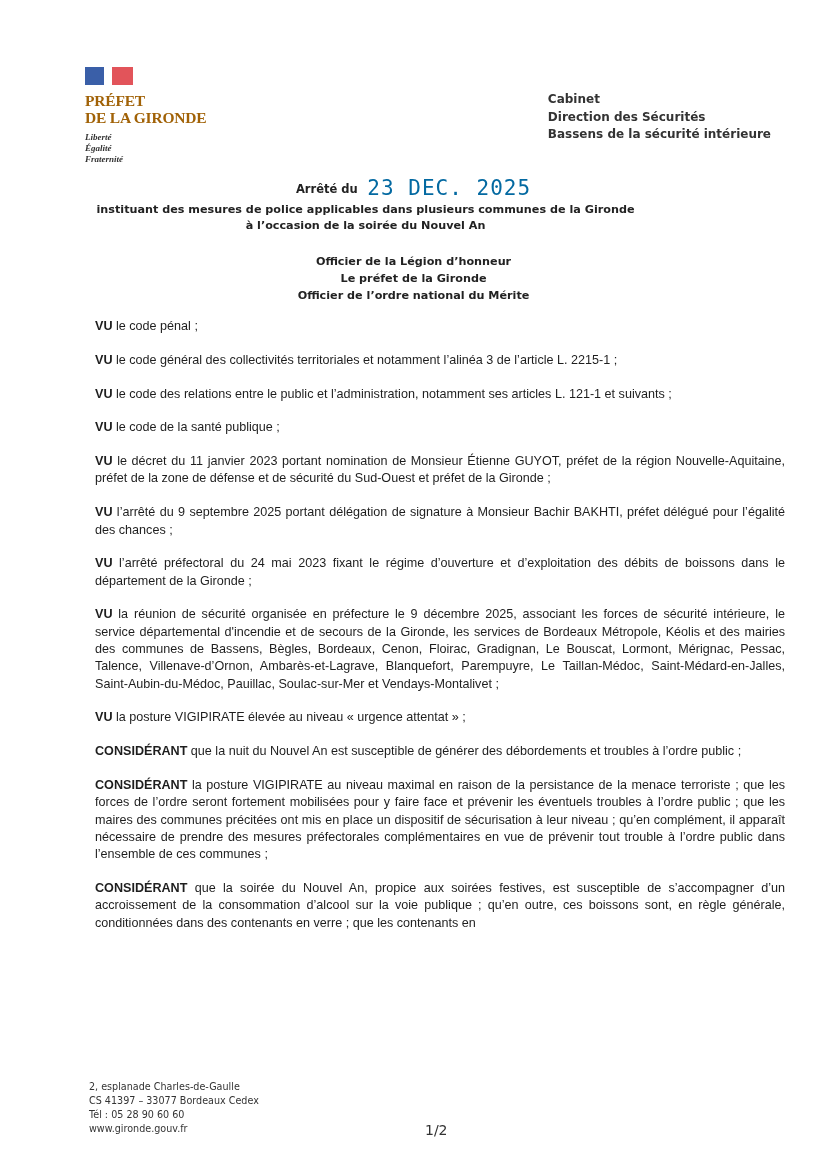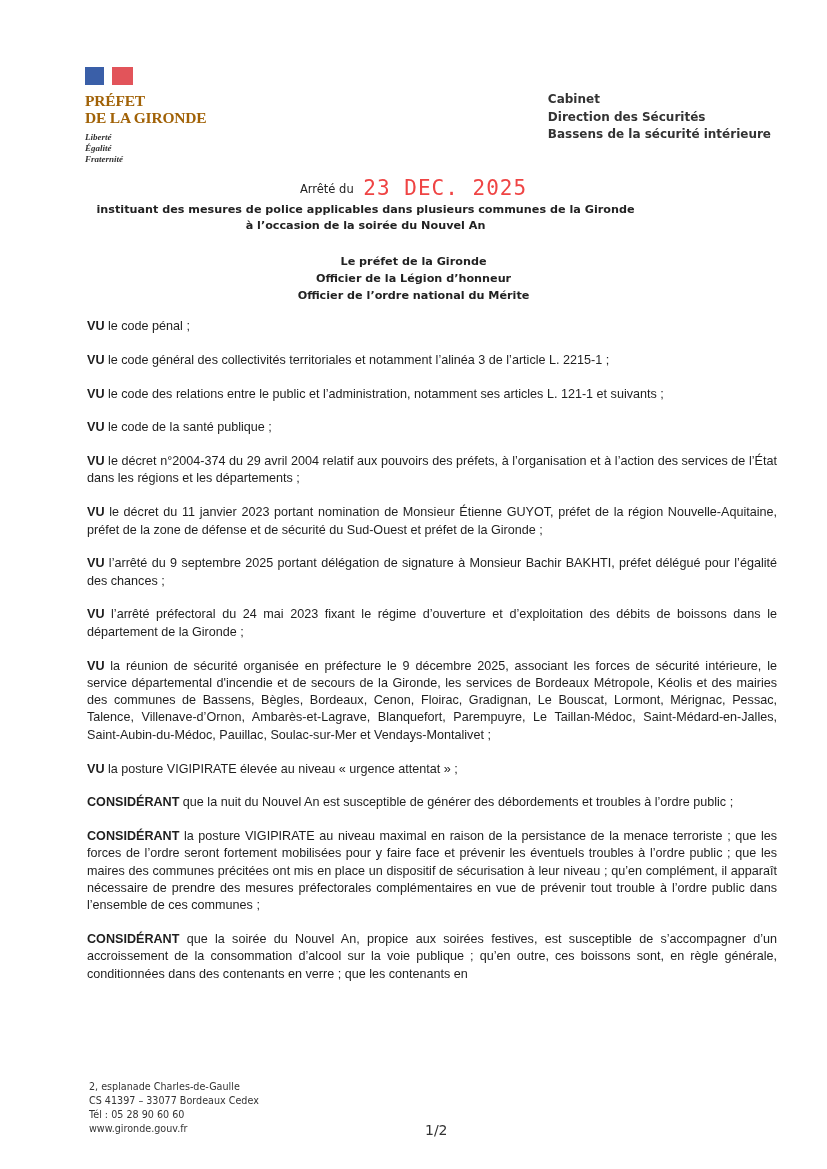--- a/index.html
+++ b/index.html
@@ -19,7 +19,7 @@
              line-height:17.5px; color:#333; }
   .arrete { position:absolute; left:0; width:827px; top:176px; text-align:center;
             font-family:"DejaVu Sans", sans-serif; font-size:11.5px; color:#222; }
-  .arrete .lbl { font-weight:normal;margin-top:44px; }
+  .arrete .lbl { font-weight:bold;margin-top:44px; }
   .stamp { font-family:"DejaVu Sans Mono", monospace; font-size:21px; color:#ef4444;
            letter-spacing:1px; margin-left:6px; vertical-align:-2px; }
   .subtitle { position:absolute; left:0; width:731px; top:202px; text-align:center;

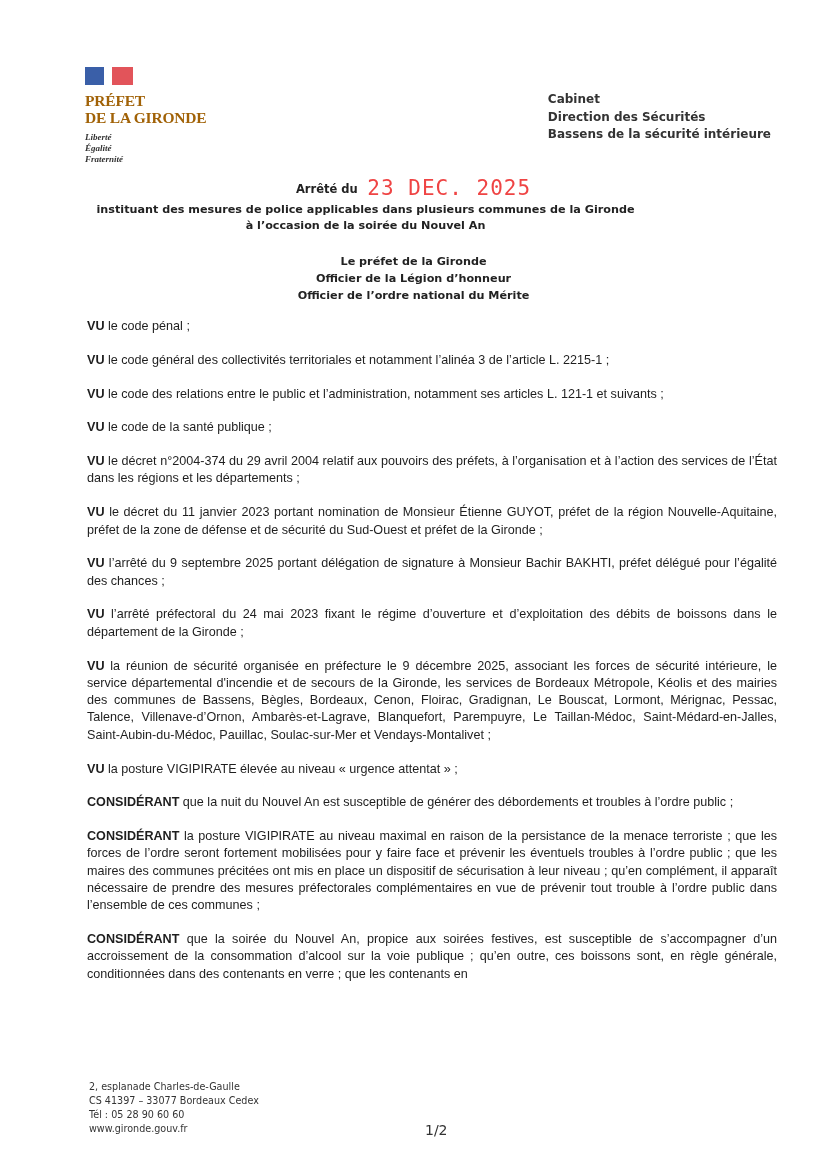--- a/index.html
+++ b/index.html
@@ -20,7 +20,7 @@
   .arrete { position:absolute; left:0; width:827px; top:176px; text-align:center;
             font-family:"DejaVu Sans", sans-serif; font-size:11.5px; color:#222; }
   .arrete .lbl { font-weight:bold;margin-top:44px; }
-  .stamp { font-family:"DejaVu Sans Mono", monospace; font-size:21px; color:#ef4444;
+  .stamp { font-family:"DejaVu Sans Mono", monospace; font-size:21px; color:#0369a1;
            letter-spacing:1px; margin-left:6px; vertical-align:-2px; }
   .subtitle { position:absolute; left:0; width:731px; top:202px; text-align:center;
               font-family:"DejaVu Sans", sans-serif; font-weight:bold; font-size:11.2px;

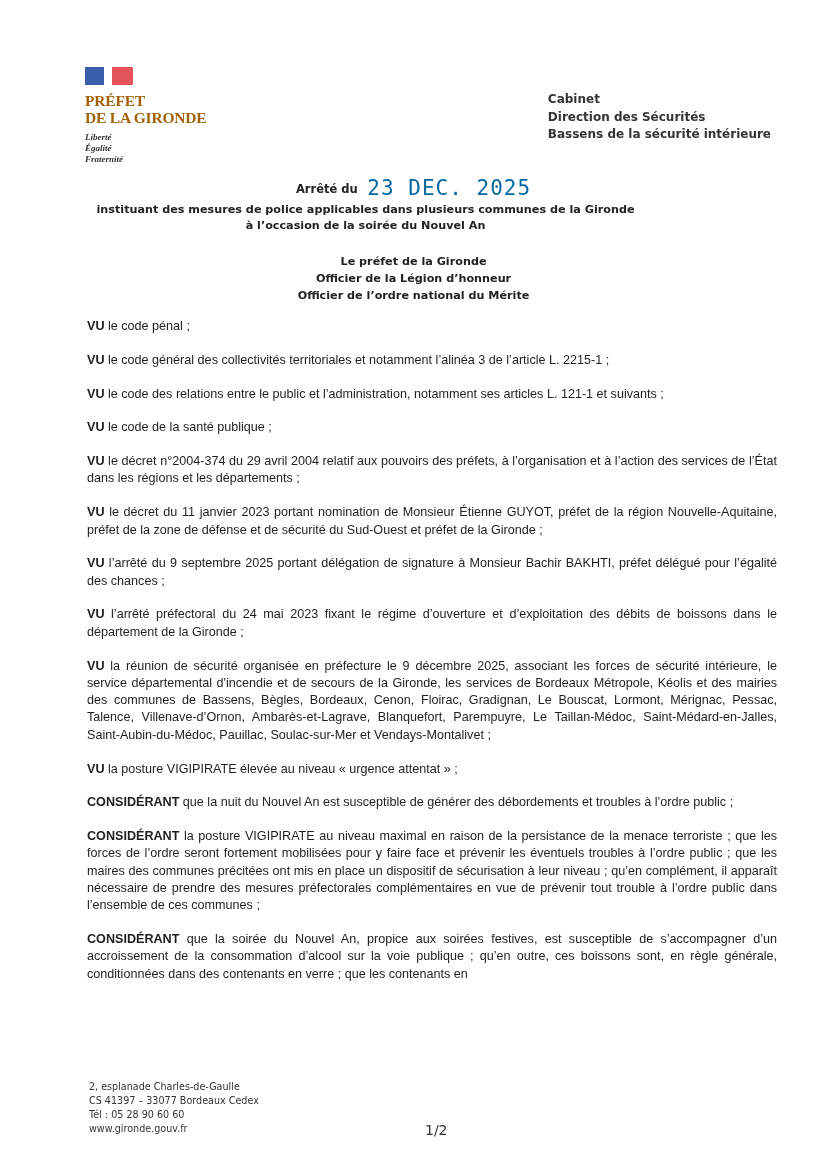--- a/index.html
+++ b/index.html
@@ -74,8 +74,8 @@
 </div>
 
 <div class="prefet">
+  <div>Officier de la Légion d’honneur</div>
   <div>Le préfet de la Gironde</div>
-  <div>Officier de la Légion d’honneur</div>
   <div>Officier de l’ordre national du Mérite</div>
 </div>
 

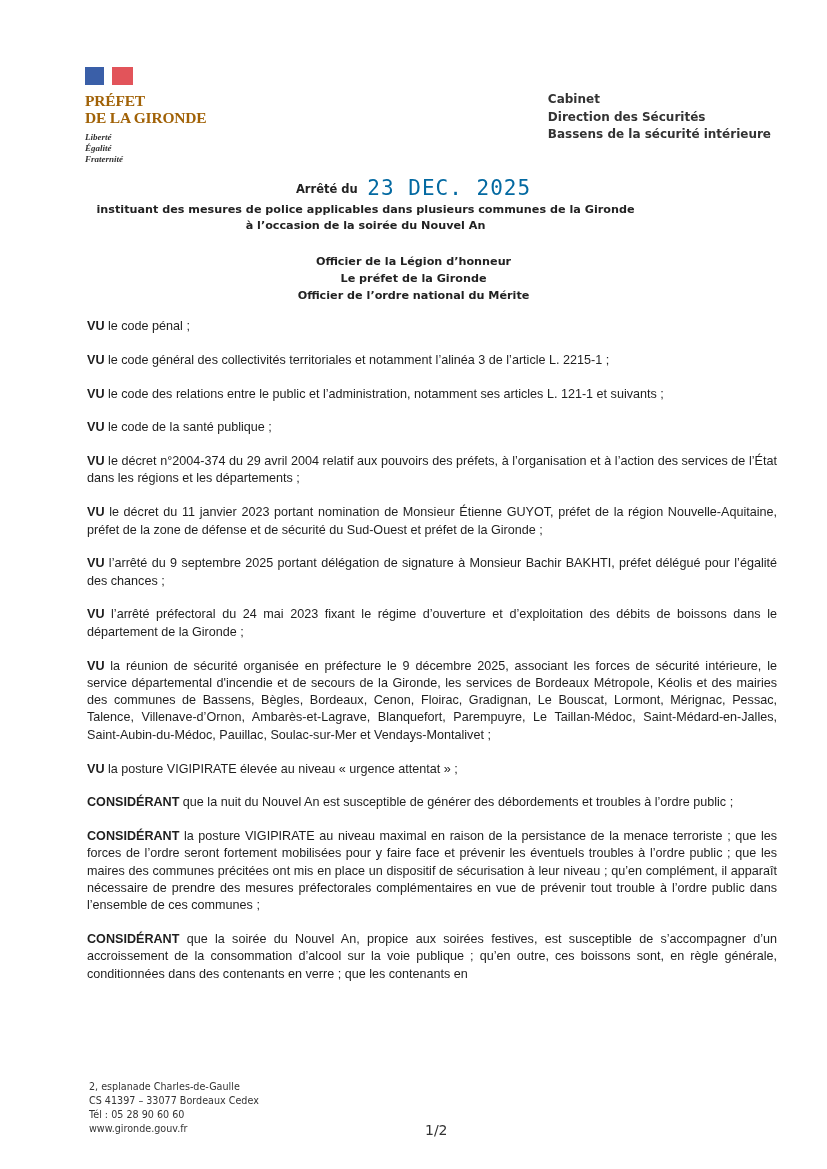--- a/index.html
+++ b/index.html
@@ -28,7 +28,7 @@
   .prefet { position:absolute; left:0; width:827px; top:253px; text-align:center;
             font-family:"DejaVu Sans", sans-serif; font-weight:bold; font-size:11.2px;
             line-height:17px; color:#222; }
-  .body { position:absolute; left:87px; width:690px; top:318px; font-size:12.6px;
+  .body { position:absolute; left:95px; width:690px; top:318px; font-size:12.6px;
           line-height:17.3px; text-align:justify; }
   .para { margin:0 0 16.5px 0; }
   .kw { font-weight:bold; }

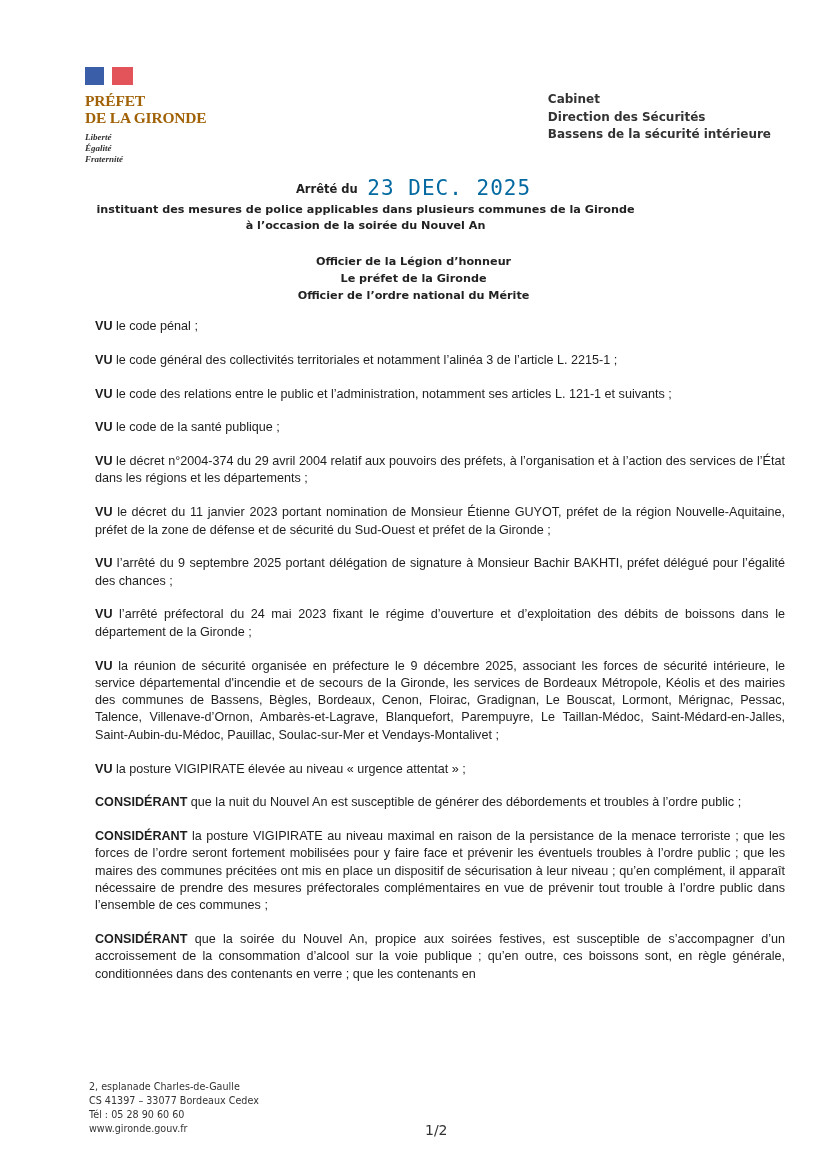--- a/index.html
+++ b/index.html
@@ -84,7 +84,6 @@
   <p class="para"><span class="kw">VU</span><span> le code général des collectivités territoriales et notamment l’alinéa 3 de l’article L. 2215-1 ;</span></p>
   <p class="para"><span class="kw">VU</span><span> le code des relations entre le public et l’administration, notamment ses articles L. 121-1 et suivants ;</span></p>
   <p class="para"><span class="kw">VU</span><span> le code de la santé publique ;</span></p>
-  <p class="para"><span class="kw">VU</span><span> le décret n°2004-374 du 29 avril 2004 relatif aux pouvoirs des préfets, à l’organisation et à l’action des services de l’État dans les régions et les départements ;</span></p>
   <p class="para"><span class="kw">VU</span><span> le décret du 11 janvier 2023 portant nomination de Monsieur Étienne GUYOT, préfet de la région Nouvelle-Aquitaine, préfet de la zone de défense et de sécurité du Sud-Ouest et préfet de la Gironde ;</span></p>
   <p class="para"><span class="kw">VU</span><span> l’arrêté du 9 septembre 2025 portant délégation de signature à Monsieur Bachir BAKHTI, préfet délégué pour l’égalité des chances ;</span></p>
   <p class="para"><span class="kw">VU</span><span> l’arrêté préfectoral du 24 mai 2023 fixant le régime d’ouverture et d’exploitation des débits de boissons dans le département de la Gironde ;</span></p>

